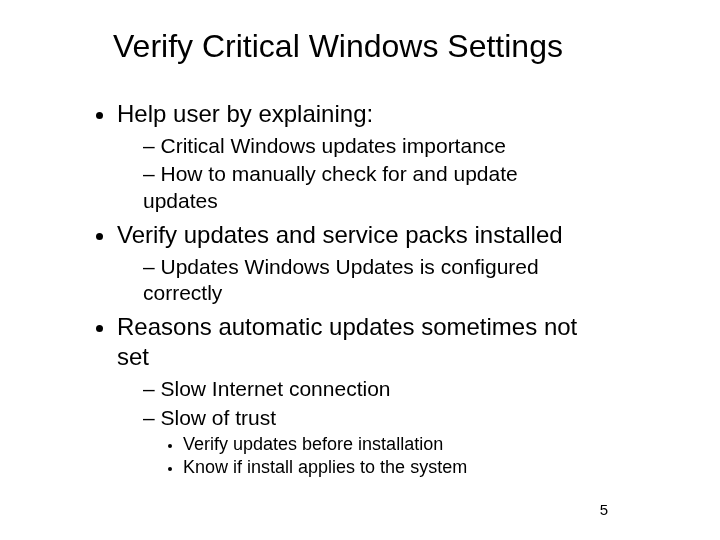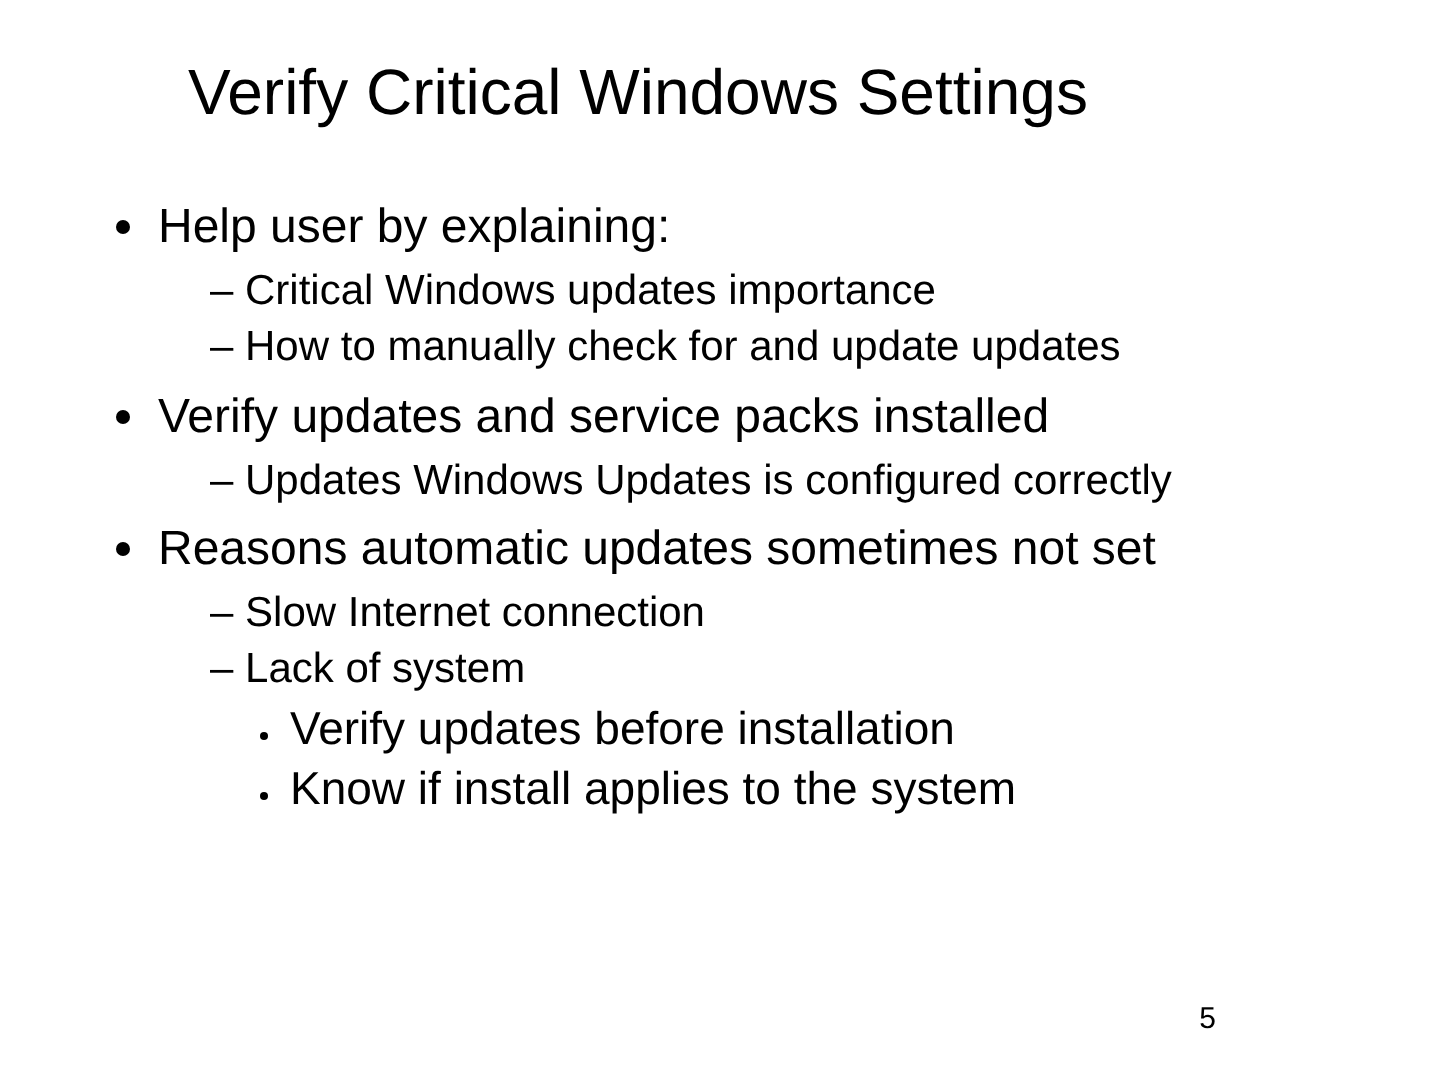--- a/index.html
+++ b/index.html
@@ -15,7 +15,7 @@
     box-sizing: border-box;
     width: 648px;
     height: 540px;
-    padding: 28px 50px 20px 40px;
+    padding: 28px 50px 20px 78px;
     position: relative;
   }
   .title {

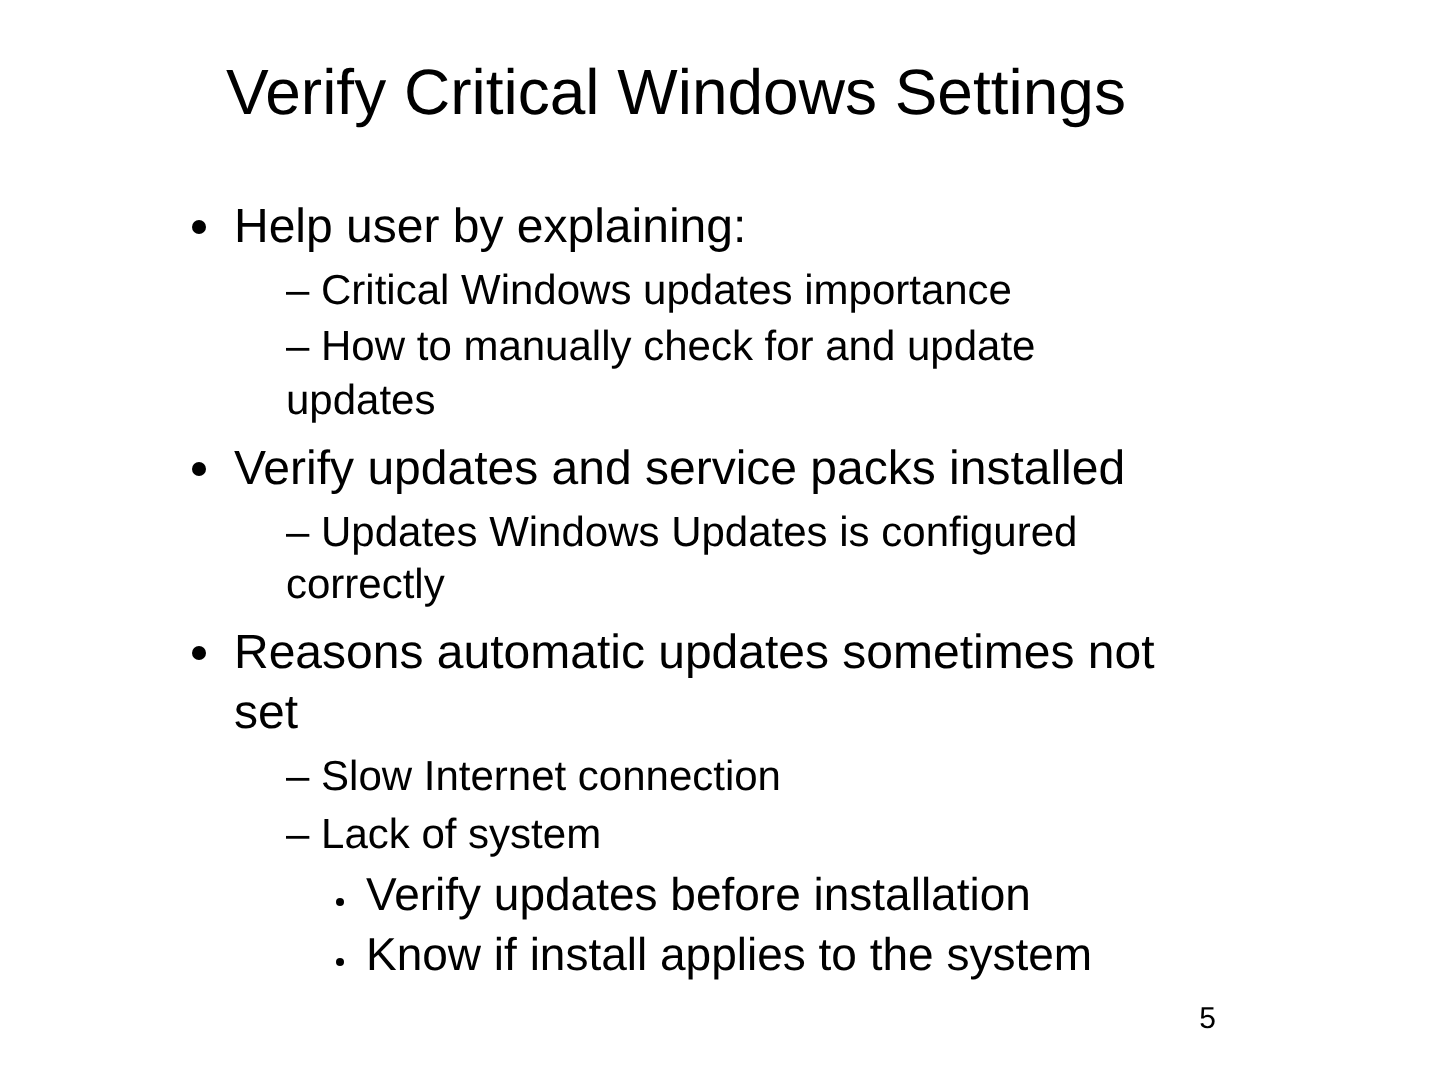--- a/index.html
+++ b/index.html
@@ -95,7 +95,7 @@
       <ul class="level2">
         <li><span>Slow Internet connection</span></li>
         <li>
-          <span>Lack of system</span>
+          <span>Slow of trust</span>
           <ul class="level3">
             <li><span>Verify updates before installation</span></li>
             <li><span>Know if install applies to the system</span></li>

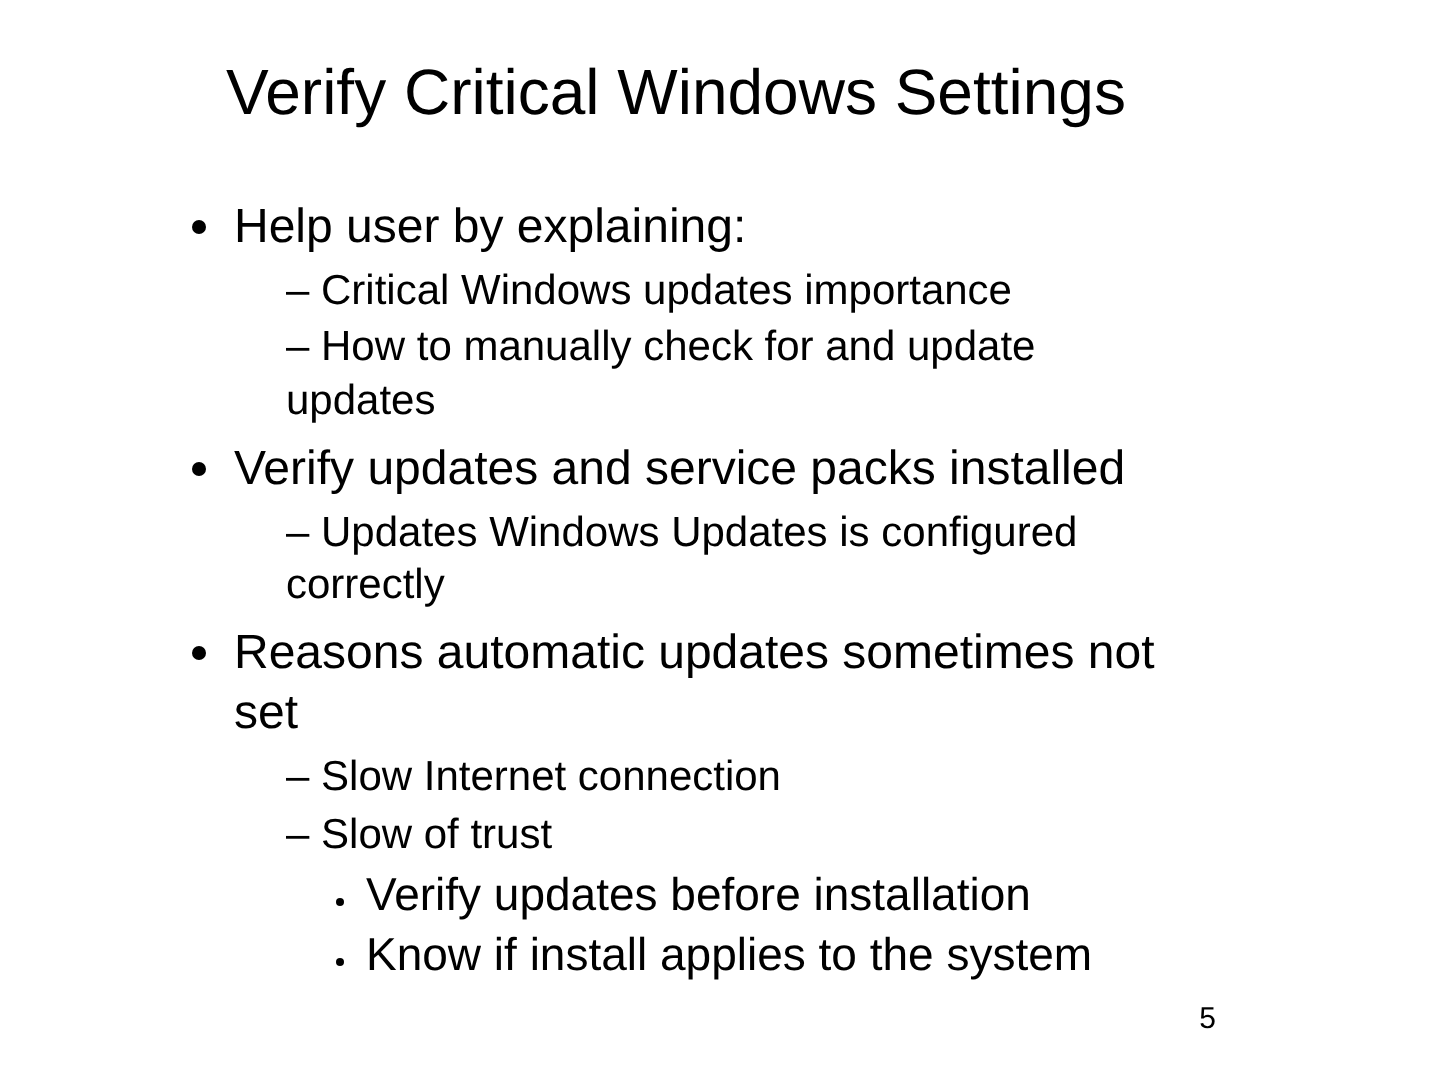--- a/index.html
+++ b/index.html
@@ -52,7 +52,7 @@
     list-style: disc;
     margin: 2px 0 4px 0;
     padding-left: 40px;
-    font-size: 23px;
+    font-size: 18px;
   }
   ul.level3 > li {
     margin-bottom: 1px;

